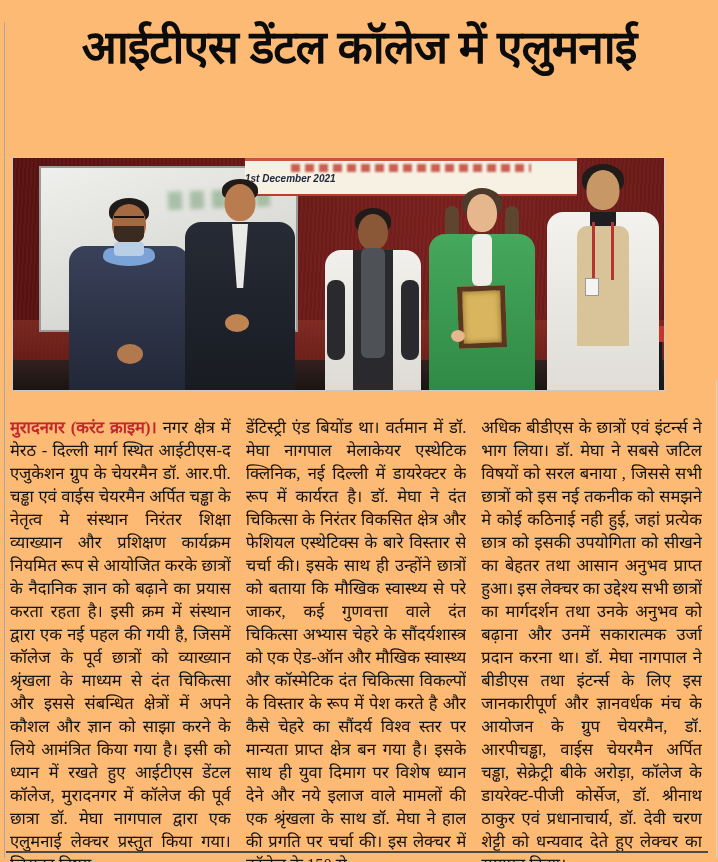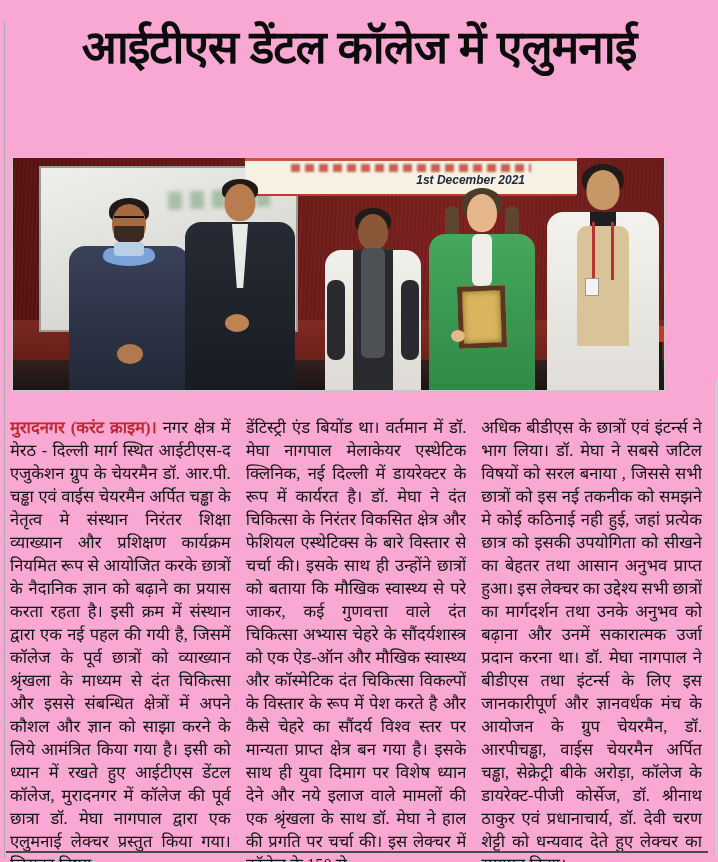--- a/index.html
+++ b/index.html
@@ -6,7 +6,7 @@
   html,body { background:#ffffff; }
   body { font-family:"Liberation Serif", serif; }
   .page {
-    position:relative; width:718px; height:862px; background:#f9a8d4; overflow:hidden;
+    position:relative; width:718px; height:862px; background:#fdba74; overflow:hidden;
   }
   .edge-rule-left {
     position:absolute; left:4px; top:22px; bottom:4px; width:1px; background:#a9a9a9;

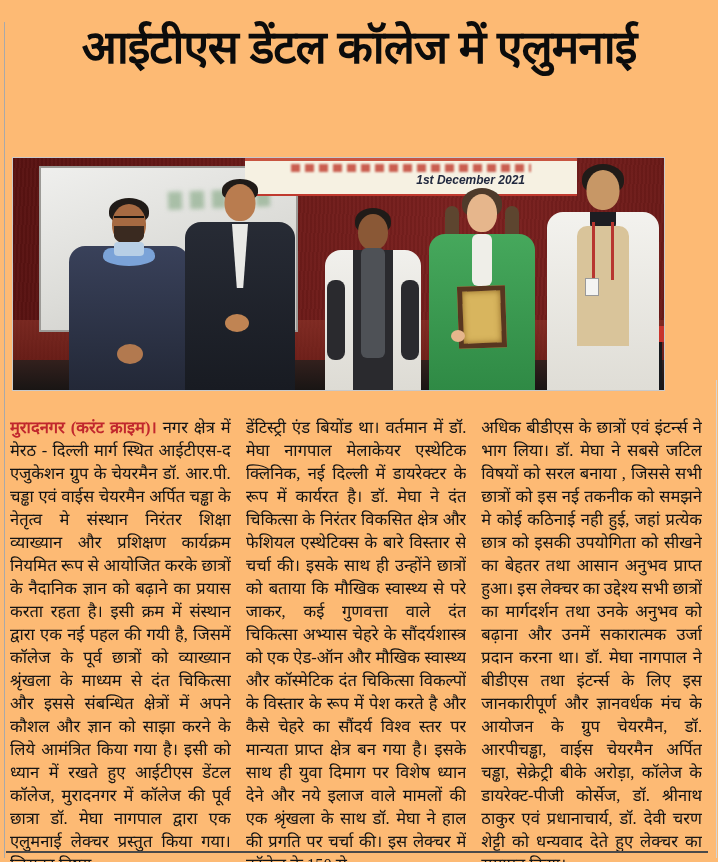--- a/index.html
+++ b/index.html
@@ -56,8 +56,8 @@
     filter:blur(1px); opacity:.8;
   }
   .banner-date {
-    position:absolute; left:0; right:52px; top:15px; text-align:right;
-    font-family:"Liberation Sans", sans-serif; font-weight:700; font-size:12px; color:#21293f;
+    position:absolute; left:0; right:52px; top:15px; text-align:left;
+    font-family:"Liberation Sans", sans-serif; font-weight:700; font-size:10px; color:#21293f;
     font-style:italic;
   }
   .floor {

